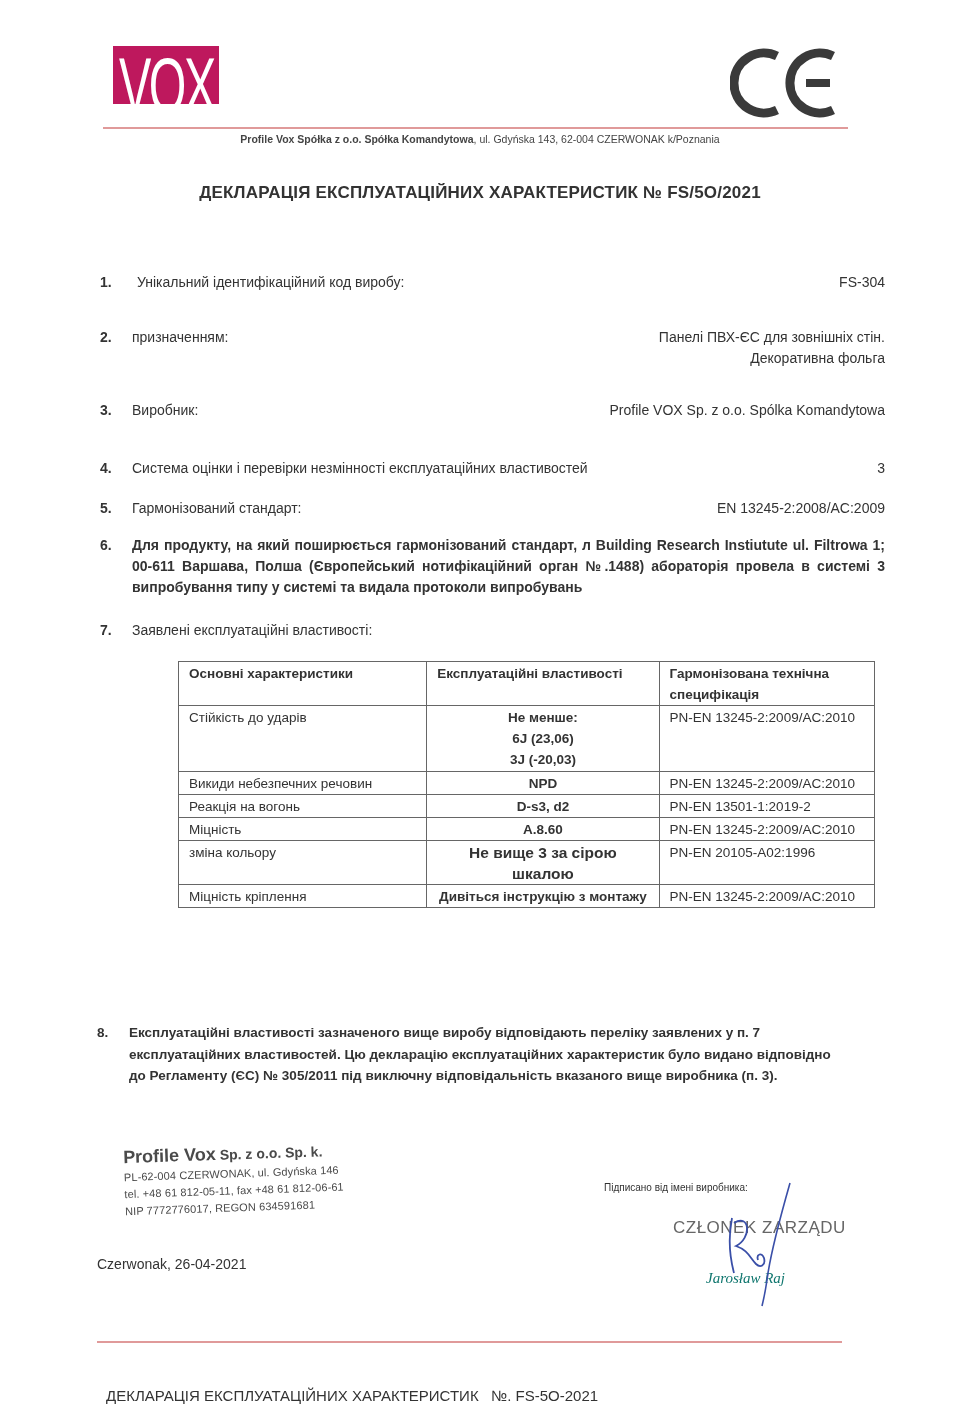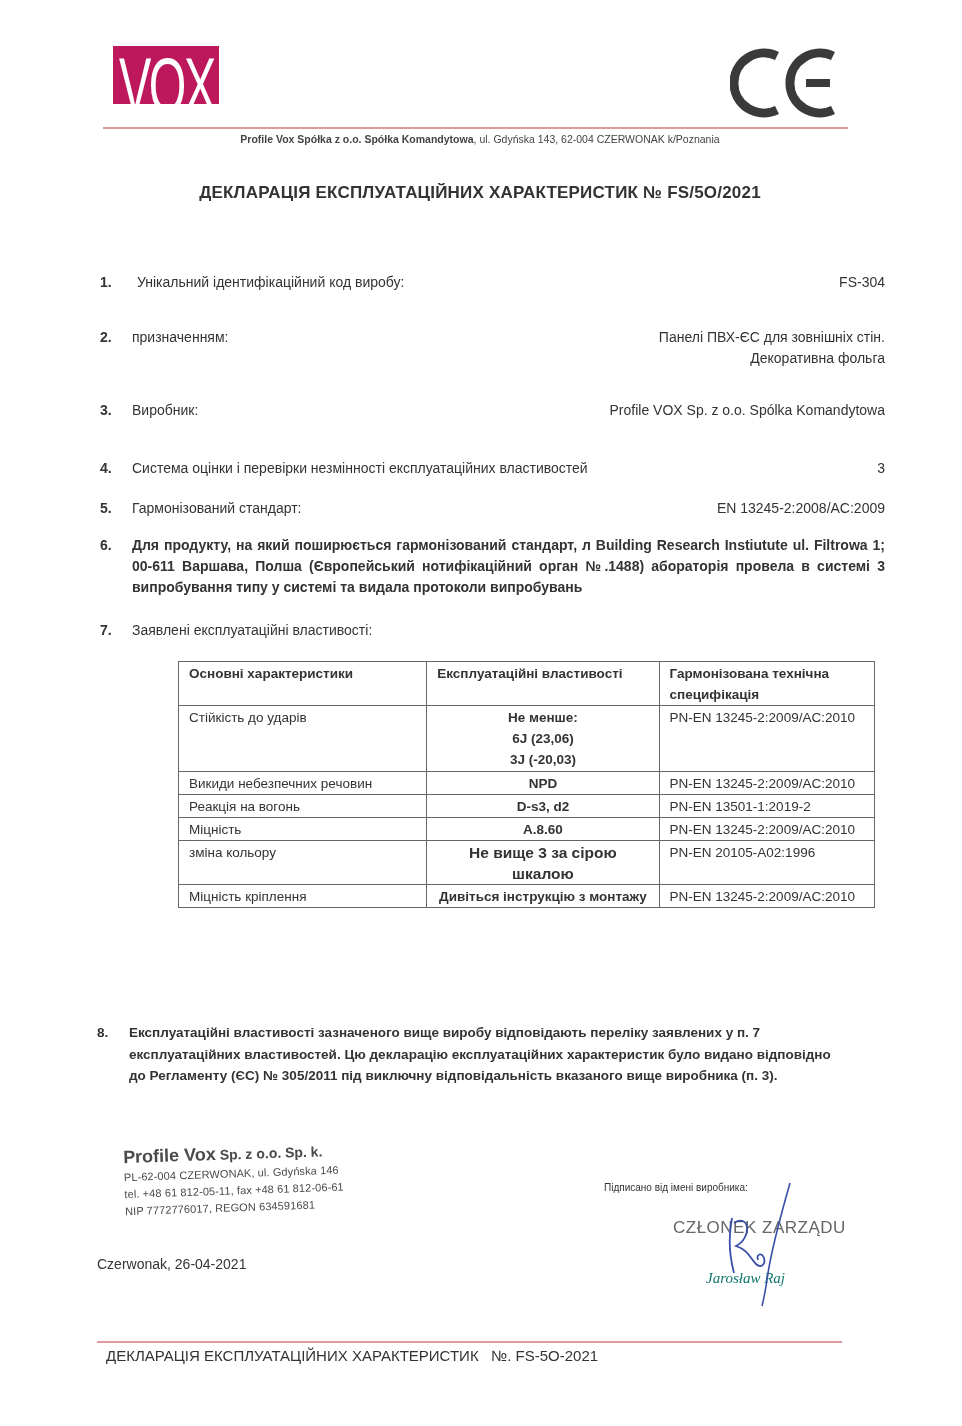--- a/index.html
+++ b/index.html
@@ -193,6 +193,6 @@
 <div class="abs place-date">Czerwonak, 26-04-2021</div>
 
 <div class="abs footer-rule"></div>
-<div class="abs footer-text" style="white-space:pre;">ДЕКЛАРАЦІЯ ЕКСПЛУАТАЦІЙНИХ ХАРАКТЕРИСТИК   №. FS-5O-2021</div>
+<div class="abs footer-text" style="white-space:pre;margin-top:40px;">ДЕКЛАРАЦІЯ ЕКСПЛУАТАЦІЙНИХ ХАРАКТЕРИСТИК   №. FS-5O-2021</div>
 
 </body></html>

